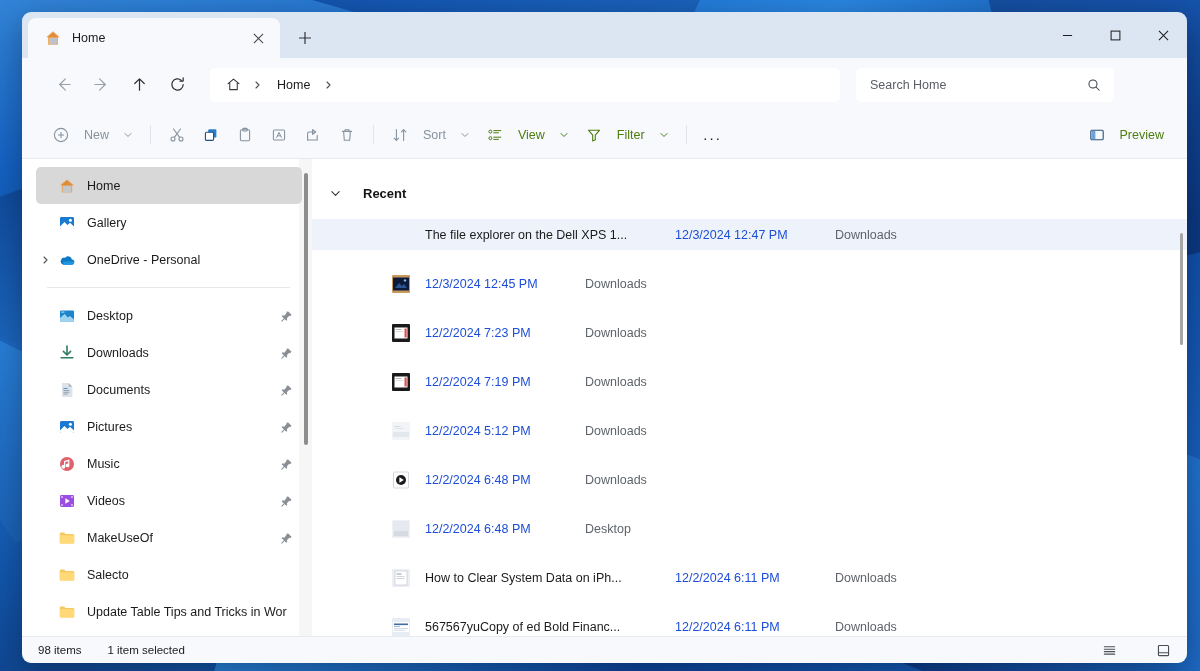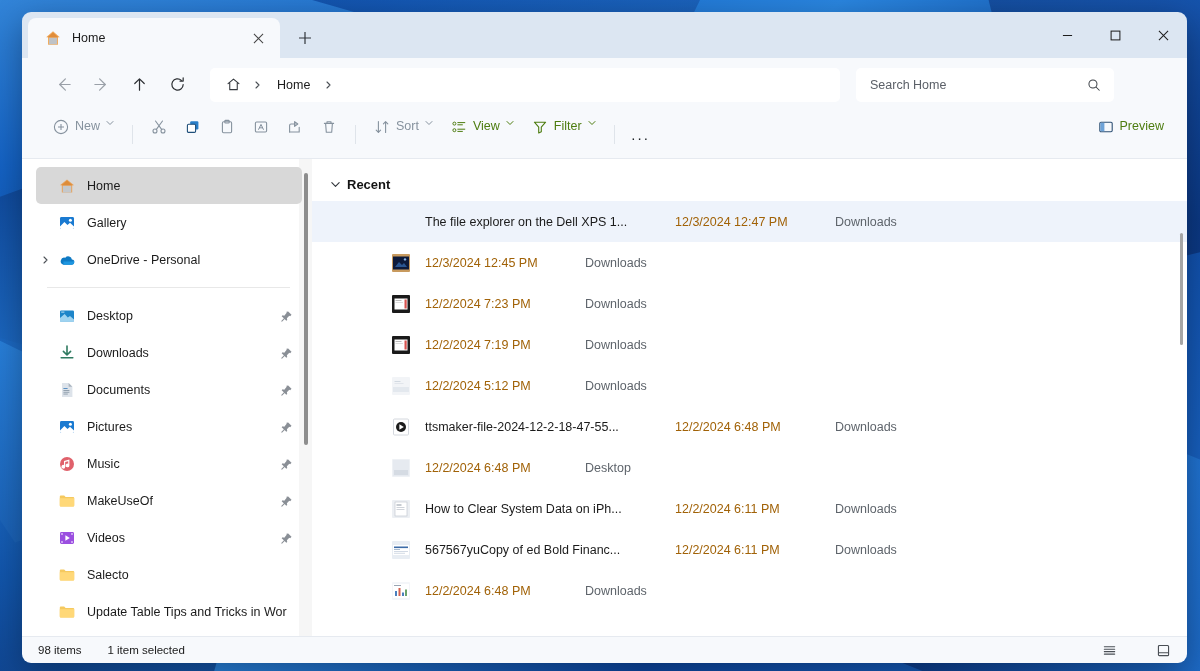--- a/index.html
+++ b/index.html
@@ -202,8 +202,8 @@
   .cmd {
     height: 32px;
     display: flex;
-    align-items: flex-start;
-    gap: 6px;
+    align-items: center;
+    gap: 15px;
     padding: 0 9px;
     border-radius: 5px;
     color: #86929e;

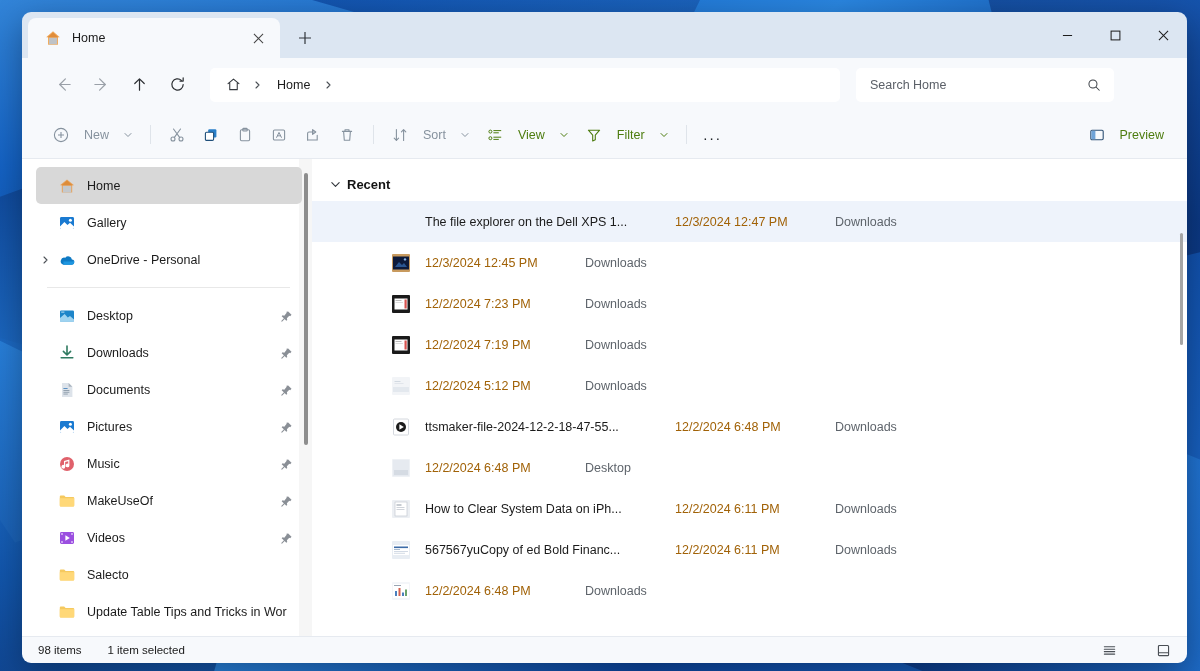--- a/index.html
+++ b/index.html
@@ -307,10 +307,10 @@
   }
   .group-header {
     display: flex;
-    align-items: center;
+    align-items: flex-end;
     height: 34px;
     padding-left: 15px;
-    gap: 4px;
+    gap: 20px;
   }
   .group-chevron { width: 16px; height: 16px; display: flex; align-items: center; justify-content: center; color: #30343a; }
   .group-chevron svg { width: 11px; height: 11px; }

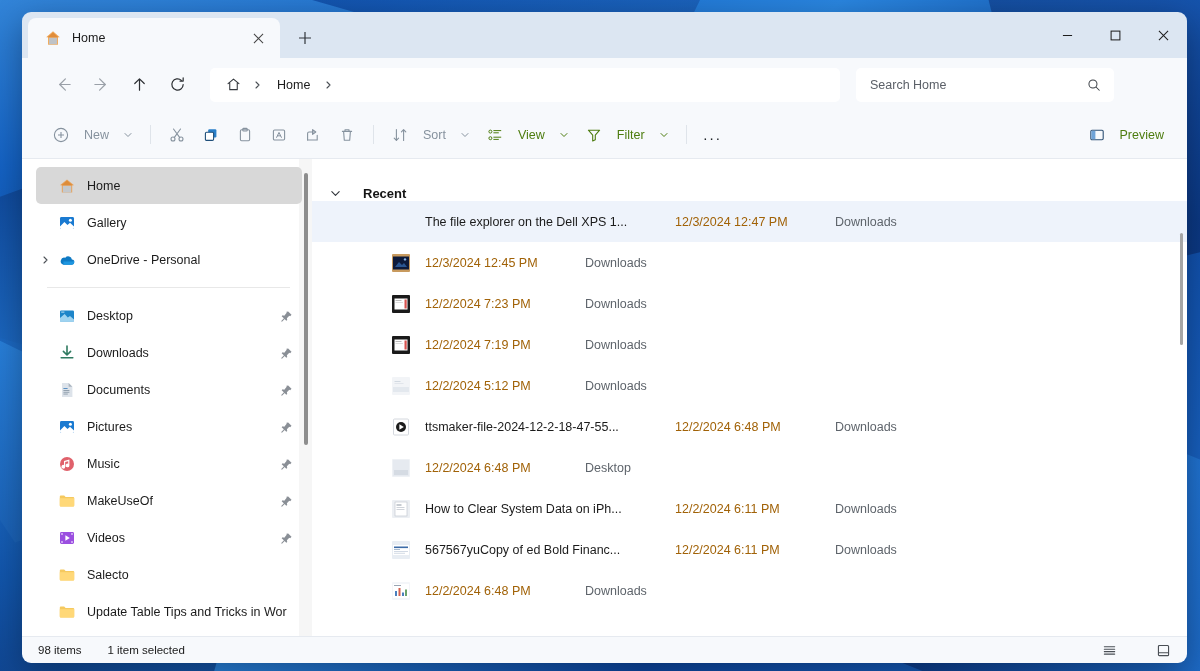--- a/index.html
+++ b/index.html
@@ -319,9 +319,10 @@
   .file-row {
     display: flex;
     align-items: center;
-    height: 41px;
+    height: 31px;
     padding-left: 80px;
     font-size: 12.5px;
+    margin-top: 18px;
   }
   .file-row.selected { background: #eef3fb; }
   .f-icon {

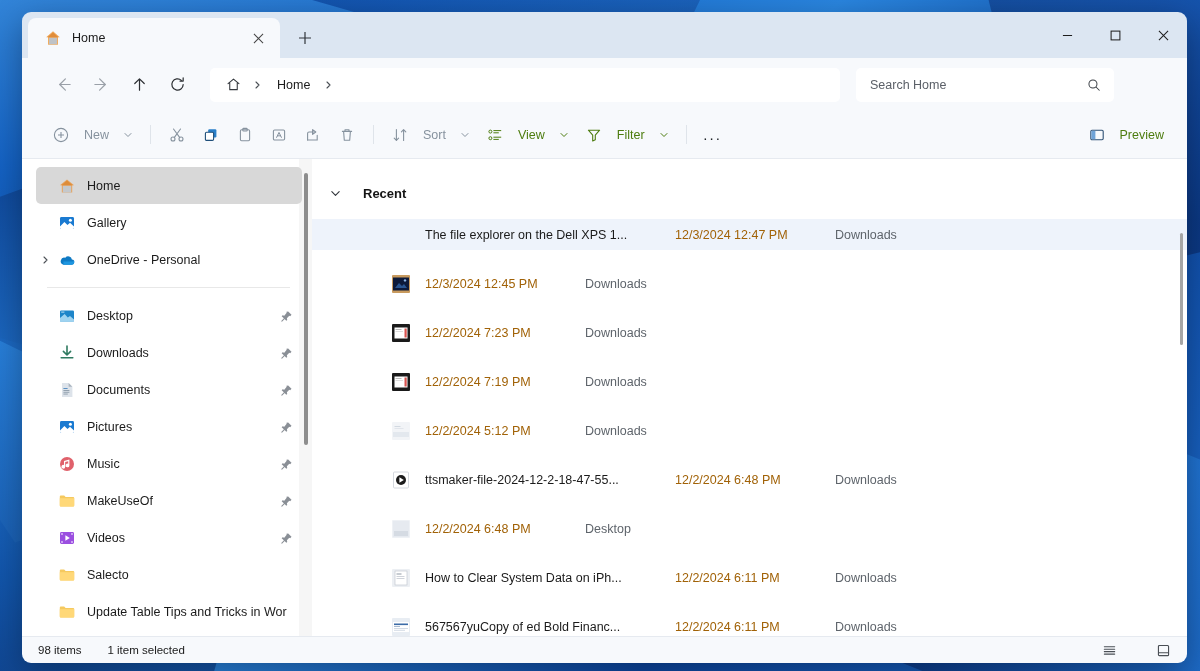--- a/index.html
+++ b/index.html
@@ -342,7 +342,7 @@
   .f-date {
     width: 160px;
     flex: 0 0 auto;
-    color: #a16207;
+    color: #1d4ed8;
     white-space: nowrap;
   }
   .f-loc {

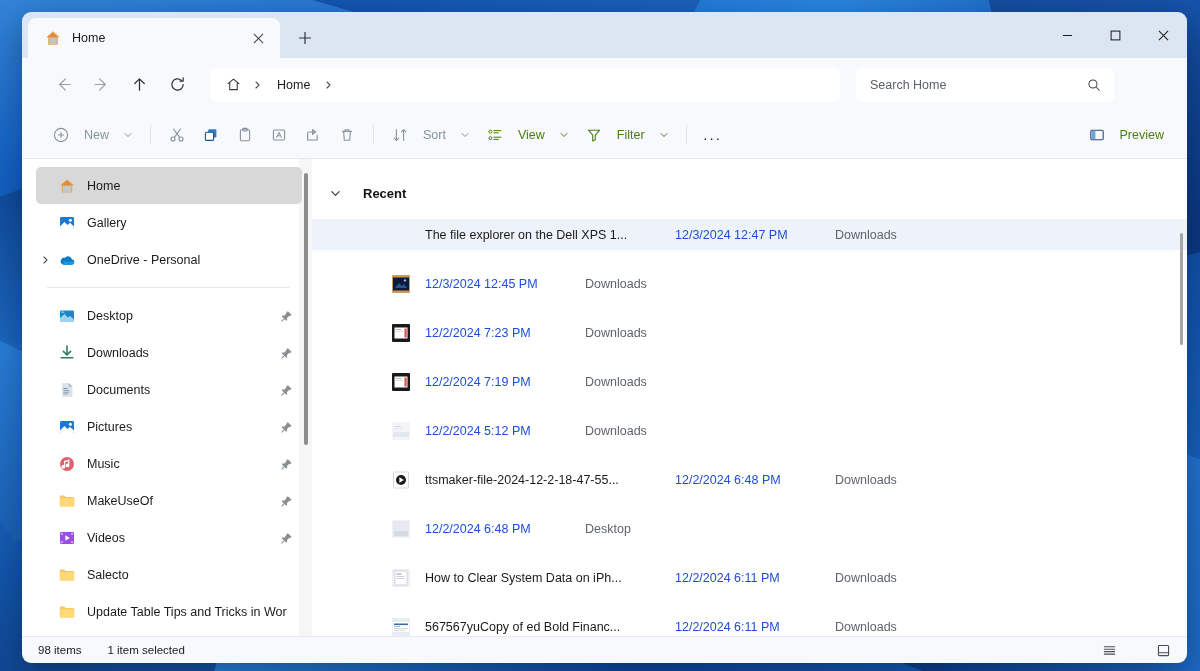--- a/index.html
+++ b/index.html
@@ -863,7 +863,6 @@
                 <path d="M7.4 6.2 11.8 9l-4.4 2.8z" fill="#ffffff"></path>
               </svg>
           </span>
-          <span class="f-name">ttsmaker-file-2024-12-2-18-47-55...</span>
           <span class="f-date">12/2/2024 6:48 PM</span>
           <span class="f-loc">Downloads</span>
         </div>

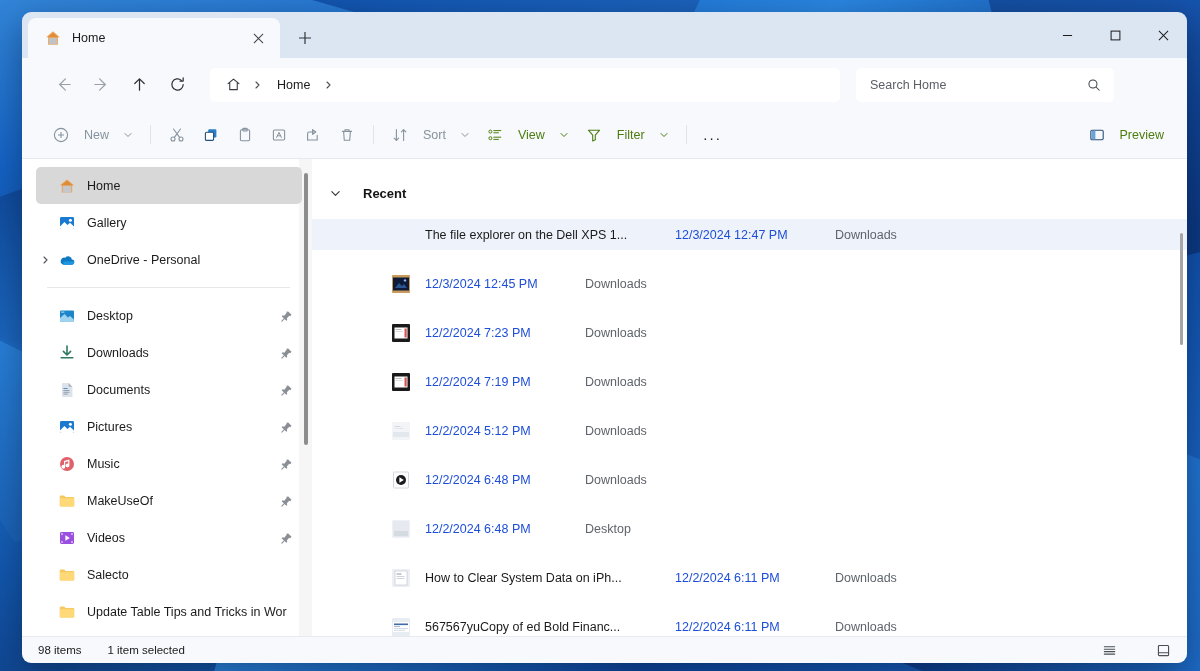--- a/index.html
+++ b/index.html
@@ -728,22 +728,6 @@
         <div class="nav-item">
           <span class="nav-ico">
             <svg viewBox="0 0 18 18" width="18" height="18">
-              <path d="M1.8 4.6a1 1 0 0 1 1-1h3.4l1.4 1.5h7.6a1 1 0 0 1 1 1v7.3a1 1 0 0 1-1 1H2.8a1 1 0 0 1-1-1z" fill="#f5c95f"></path>
-              <path d="M1.8 6.3h14.4v7.1a1 1 0 0 1-1 1H2.8a1 1 0 0 1-1-1z" fill="#ffd878"></path>
-            </svg>
-          </span>
-          <span class="nav-label">MakeUseOf</span>
-          <span class="nav-pin">
-            <svg viewBox="0 0 14 14">
-                <path d="M8.8 1.6 12.4 5.2l-1.4 1.4-1-.3-2.6 2.6.4 1.8-1 1-5-5 1-1 1.8.4L7.2 3l-.3-1z" fill="currentColor"></path>
-                <path d="M5.2 8.8 2 12" stroke="currentColor" stroke-width="1.1" stroke-linecap="round"></path>
-              </svg>
-          </span>
-        </div>
-
-        <div class="nav-item">
-          <span class="nav-ico">
-            <svg viewBox="0 0 18 18" width="18" height="18">
               <rect x="2" y="3" width="14" height="12" rx="1.4" fill="#9b4fe0"></rect>
               <rect x="3.2" y="4.2" width="1.6" height="1.6" fill="#e6d2fa"></rect>
               <rect x="3.2" y="12.2" width="1.6" height="1.6" fill="#e6d2fa"></rect>
@@ -753,6 +737,22 @@
             </svg>
           </span>
           <span class="nav-label">Videos</span>
+          <span class="nav-pin">
+            <svg viewBox="0 0 14 14">
+                <path d="M8.8 1.6 12.4 5.2l-1.4 1.4-1-.3-2.6 2.6.4 1.8-1 1-5-5 1-1 1.8.4L7.2 3l-.3-1z" fill="currentColor"></path>
+                <path d="M5.2 8.8 2 12" stroke="currentColor" stroke-width="1.1" stroke-linecap="round"></path>
+              </svg>
+          </span>
+        </div>
+
+        <div class="nav-item">
+          <span class="nav-ico">
+            <svg viewBox="0 0 18 18" width="18" height="18">
+              <path d="M1.8 4.6a1 1 0 0 1 1-1h3.4l1.4 1.5h7.6a1 1 0 0 1 1 1v7.3a1 1 0 0 1-1 1H2.8a1 1 0 0 1-1-1z" fill="#f5c95f"></path>
+              <path d="M1.8 6.3h14.4v7.1a1 1 0 0 1-1 1H2.8a1 1 0 0 1-1-1z" fill="#ffd878"></path>
+            </svg>
+          </span>
+          <span class="nav-label">MakeUseOf</span>
           <span class="nav-pin">
             <svg viewBox="0 0 14 14">
                 <path d="M8.8 1.6 12.4 5.2l-1.4 1.4-1-.3-2.6 2.6.4 1.8-1 1-5-5 1-1 1.8.4L7.2 3l-.3-1z" fill="currentColor"></path>

